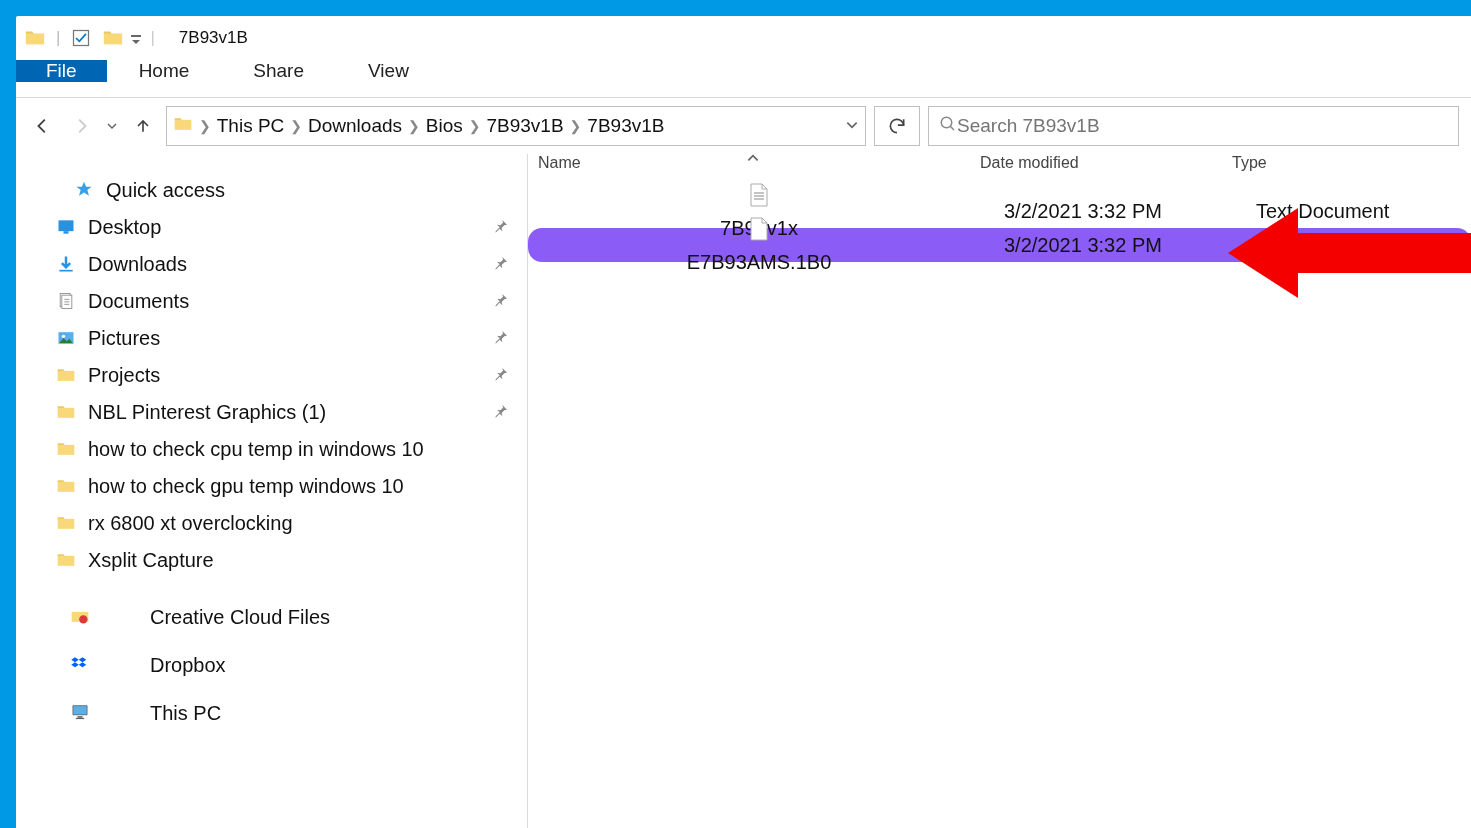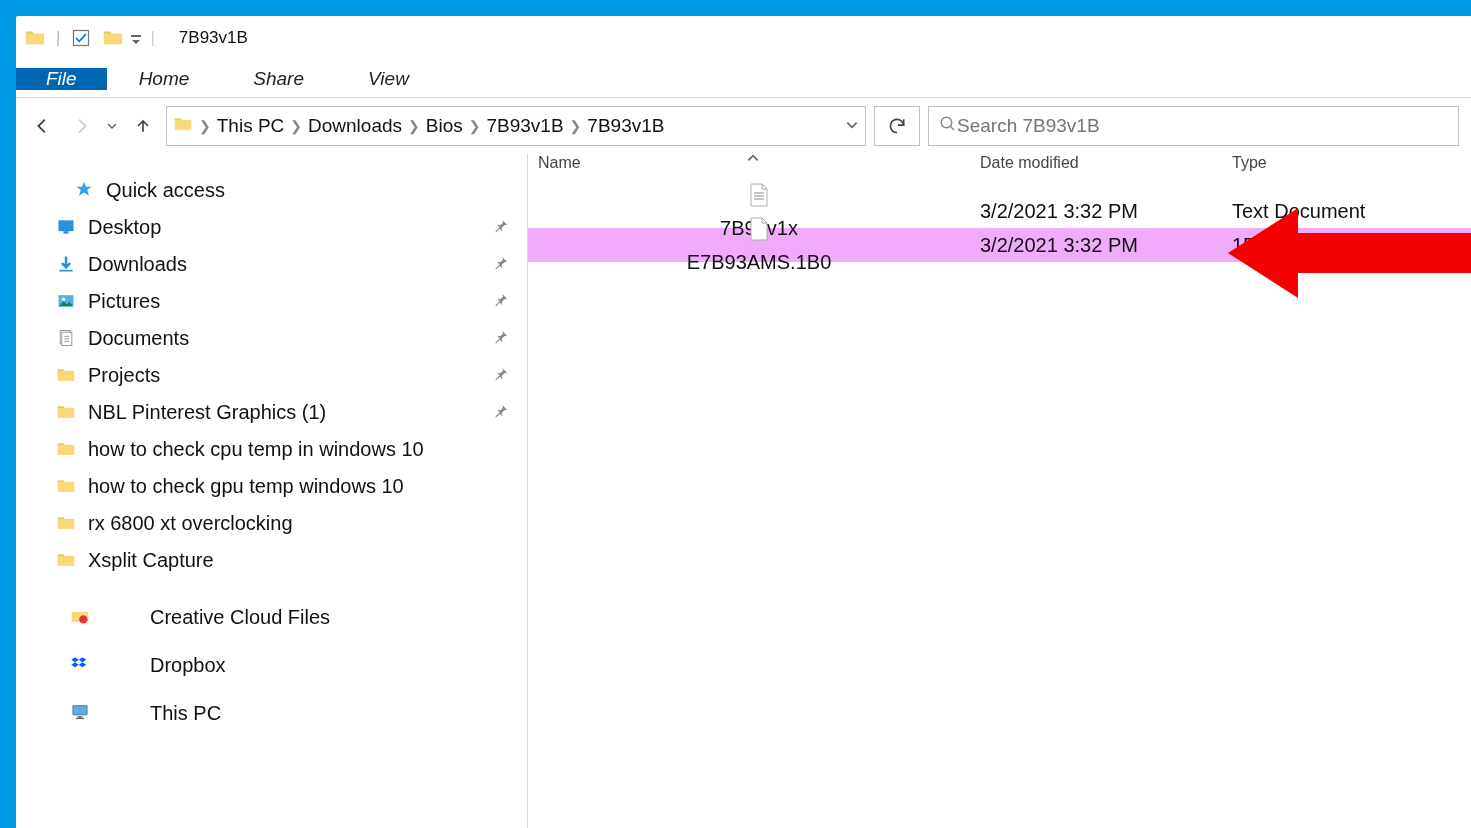--- a/index.html
+++ b/index.html
@@ -17,7 +17,7 @@
   .titlebar .title { margin-left: 18px; }
 
   
-  .ribbon { height: 38px; display: flex; align-items: center; border-bottom: 1px solid #d9d9d9; font-style: italic; }
+  .ribbon { height: 38px; display: flex; align-items: flex-start; border-bottom: 1px solid #d9d9d9; }
   .ribbon .tab { padding: 0 32px; display: flex; align-items: center; font-size: 19px; color: #222; cursor: default; }
   .ribbon .tab.file { background: #0066b4; color: #fff; padding: 0 30px; }
 

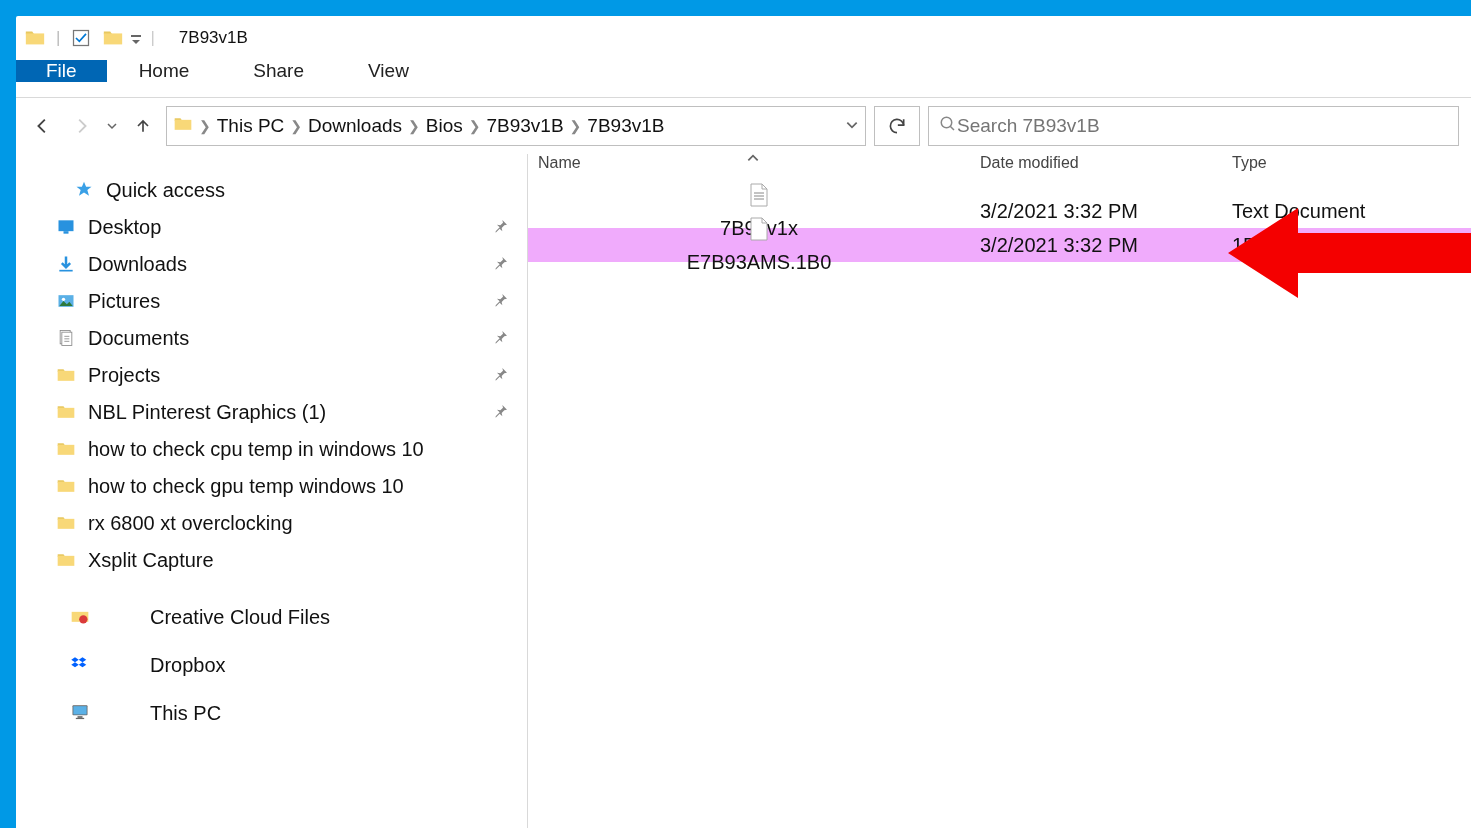--- a/index.html
+++ b/index.html
@@ -58,7 +58,7 @@
   
   .row { height: 34px; display: flex; align-items: center; font-size: 20px; }
   .row .c-name { width: 452px; padding-left: 10px; display: flex; align-items: center; gap: 10px; flex-direction: column; }
-  .row .c-date { width: 252px; }
+  .row .c-date { width: 252px; margin-left: 24px; }
   .row .c-type { flex: 1; }
   .row.selected { background: #f0abfc; }
   .file-icon { width: 20px; height: 24px; flex-shrink:0; }

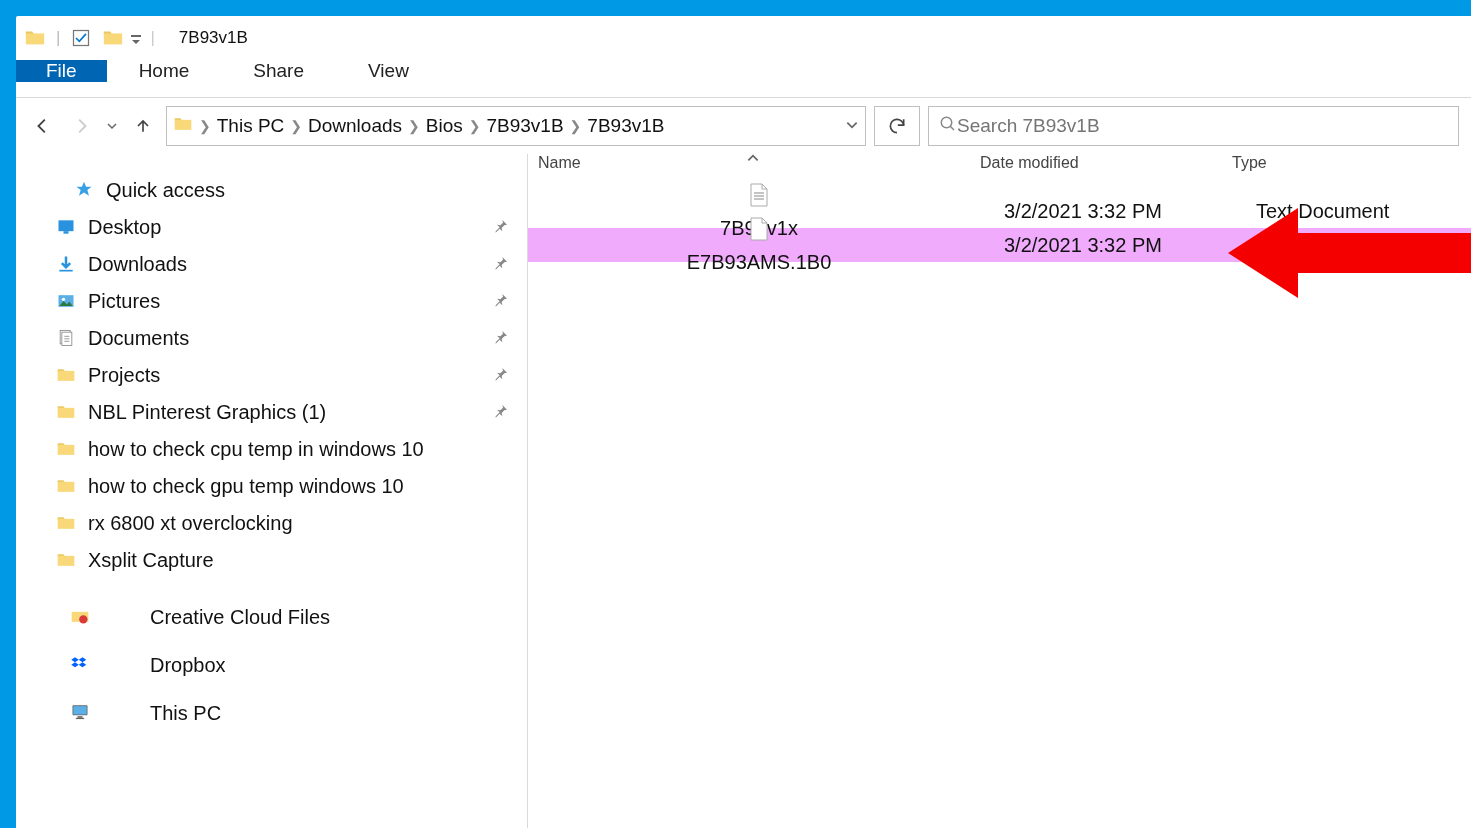--- a/index.html
+++ b/index.html
@@ -60,7 +60,7 @@
   .row .c-name { width: 452px; padding-left: 10px; display: flex; align-items: center; gap: 10px; flex-direction: column; }
   .row .c-date { width: 252px; margin-left: 24px; }
   .row .c-type { flex: 1; }
-  .row.selected { background: #f0abfc; }
+  .row.selected { background: #8b5cf6; border-radius: 14px; }
   .file-icon { width: 20px; height: 24px; flex-shrink:0; }
 
   

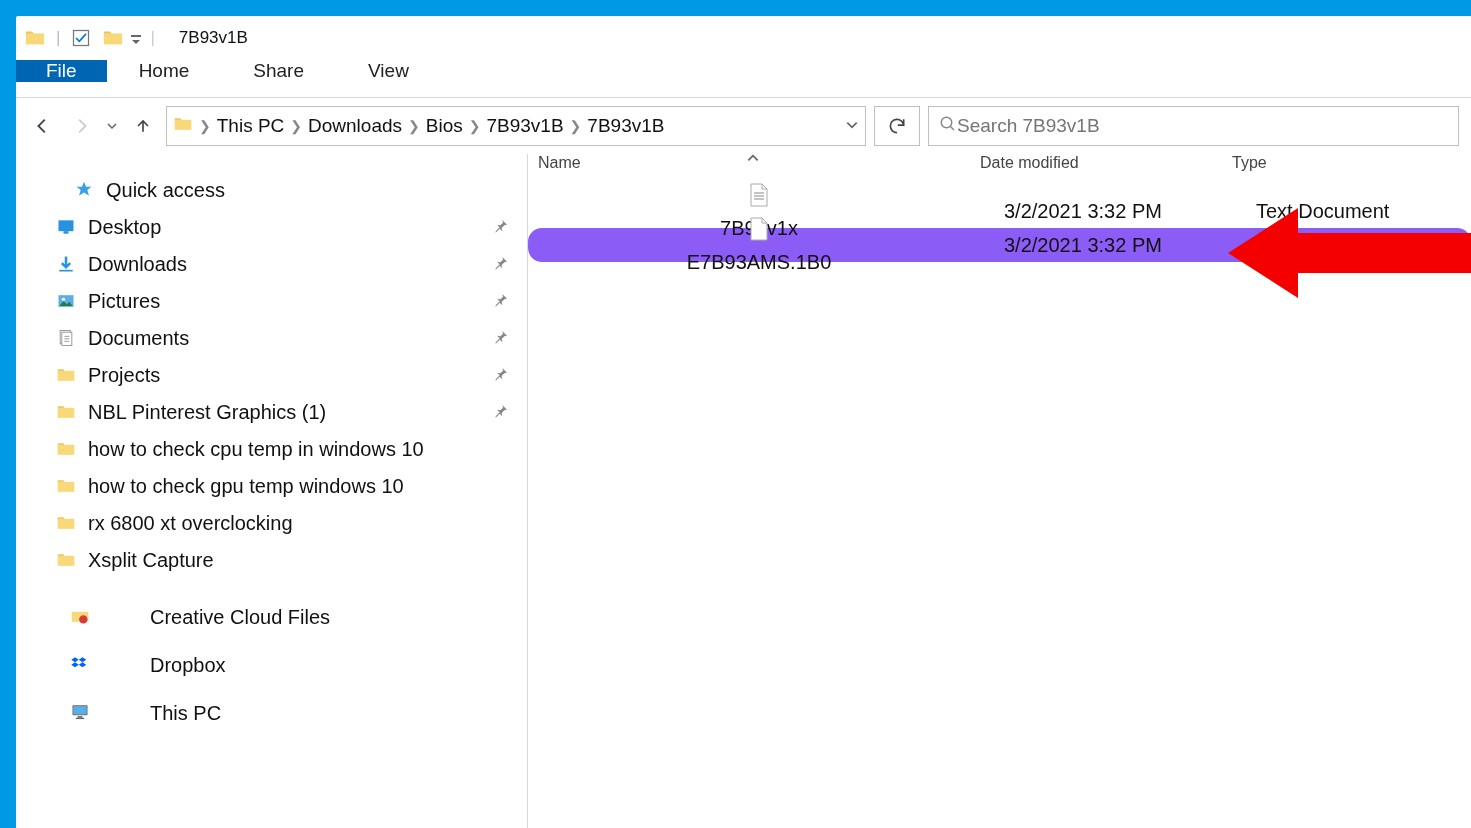--- a/index.html
+++ b/index.html
@@ -221,22 +221,22 @@
           </div>
           <div class="sb-item child">
             <span class="icon"><svg viewBox="0 0 24 24" width="20" height="20">
+                <rect x="5" y="3" width="12" height="16" fill="#fff" stroke="#888"></rect>
+                <rect x="7" y="5" width="12" height="16" fill="#fff" stroke="#888"></rect>
+                <path d="M10 10h6M10 13h6M10 16h6" stroke="#888"></path>
+              </svg></span>
+            <span>Documents</span>
+            <span class="pin"><svg viewBox="0 0 24 24" width="16" height="16">
+                <path d="M14 3l7 7-4 1-4 4 1 5-4-4-6 6 0-2 6-6-4-4 5 1 4-4z" fill="#888"></path>
+              </svg></span>
+          </div>
+          <div class="sb-item child">
+            <span class="icon"><svg viewBox="0 0 24 24" width="20" height="20">
                 <rect x="3" y="5" width="18" height="14" fill="#5ab0e6"></rect>
                 <circle cx="9" cy="10" r="2" fill="#fff"></circle>
                 <path d="M4 18l5-6 4 4 3-3 4 5z" fill="#2d7a3d"></path>
               </svg></span>
             <span>Pictures</span>
-            <span class="pin"><svg viewBox="0 0 24 24" width="16" height="16">
-                <path d="M14 3l7 7-4 1-4 4 1 5-4-4-6 6 0-2 6-6-4-4 5 1 4-4z" fill="#888"></path>
-              </svg></span>
-          </div>
-          <div class="sb-item child">
-            <span class="icon"><svg viewBox="0 0 24 24" width="20" height="20">
-                <rect x="5" y="3" width="12" height="16" fill="#fff" stroke="#888"></rect>
-                <rect x="7" y="5" width="12" height="16" fill="#fff" stroke="#888"></rect>
-                <path d="M10 10h6M10 13h6M10 16h6" stroke="#888"></path>
-              </svg></span>
-            <span>Documents</span>
             <span class="pin"><svg viewBox="0 0 24 24" width="16" height="16">
                 <path d="M14 3l7 7-4 1-4 4 1 5-4-4-6 6 0-2 6-6-4-4 5 1 4-4z" fill="#888"></path>
               </svg></span>

